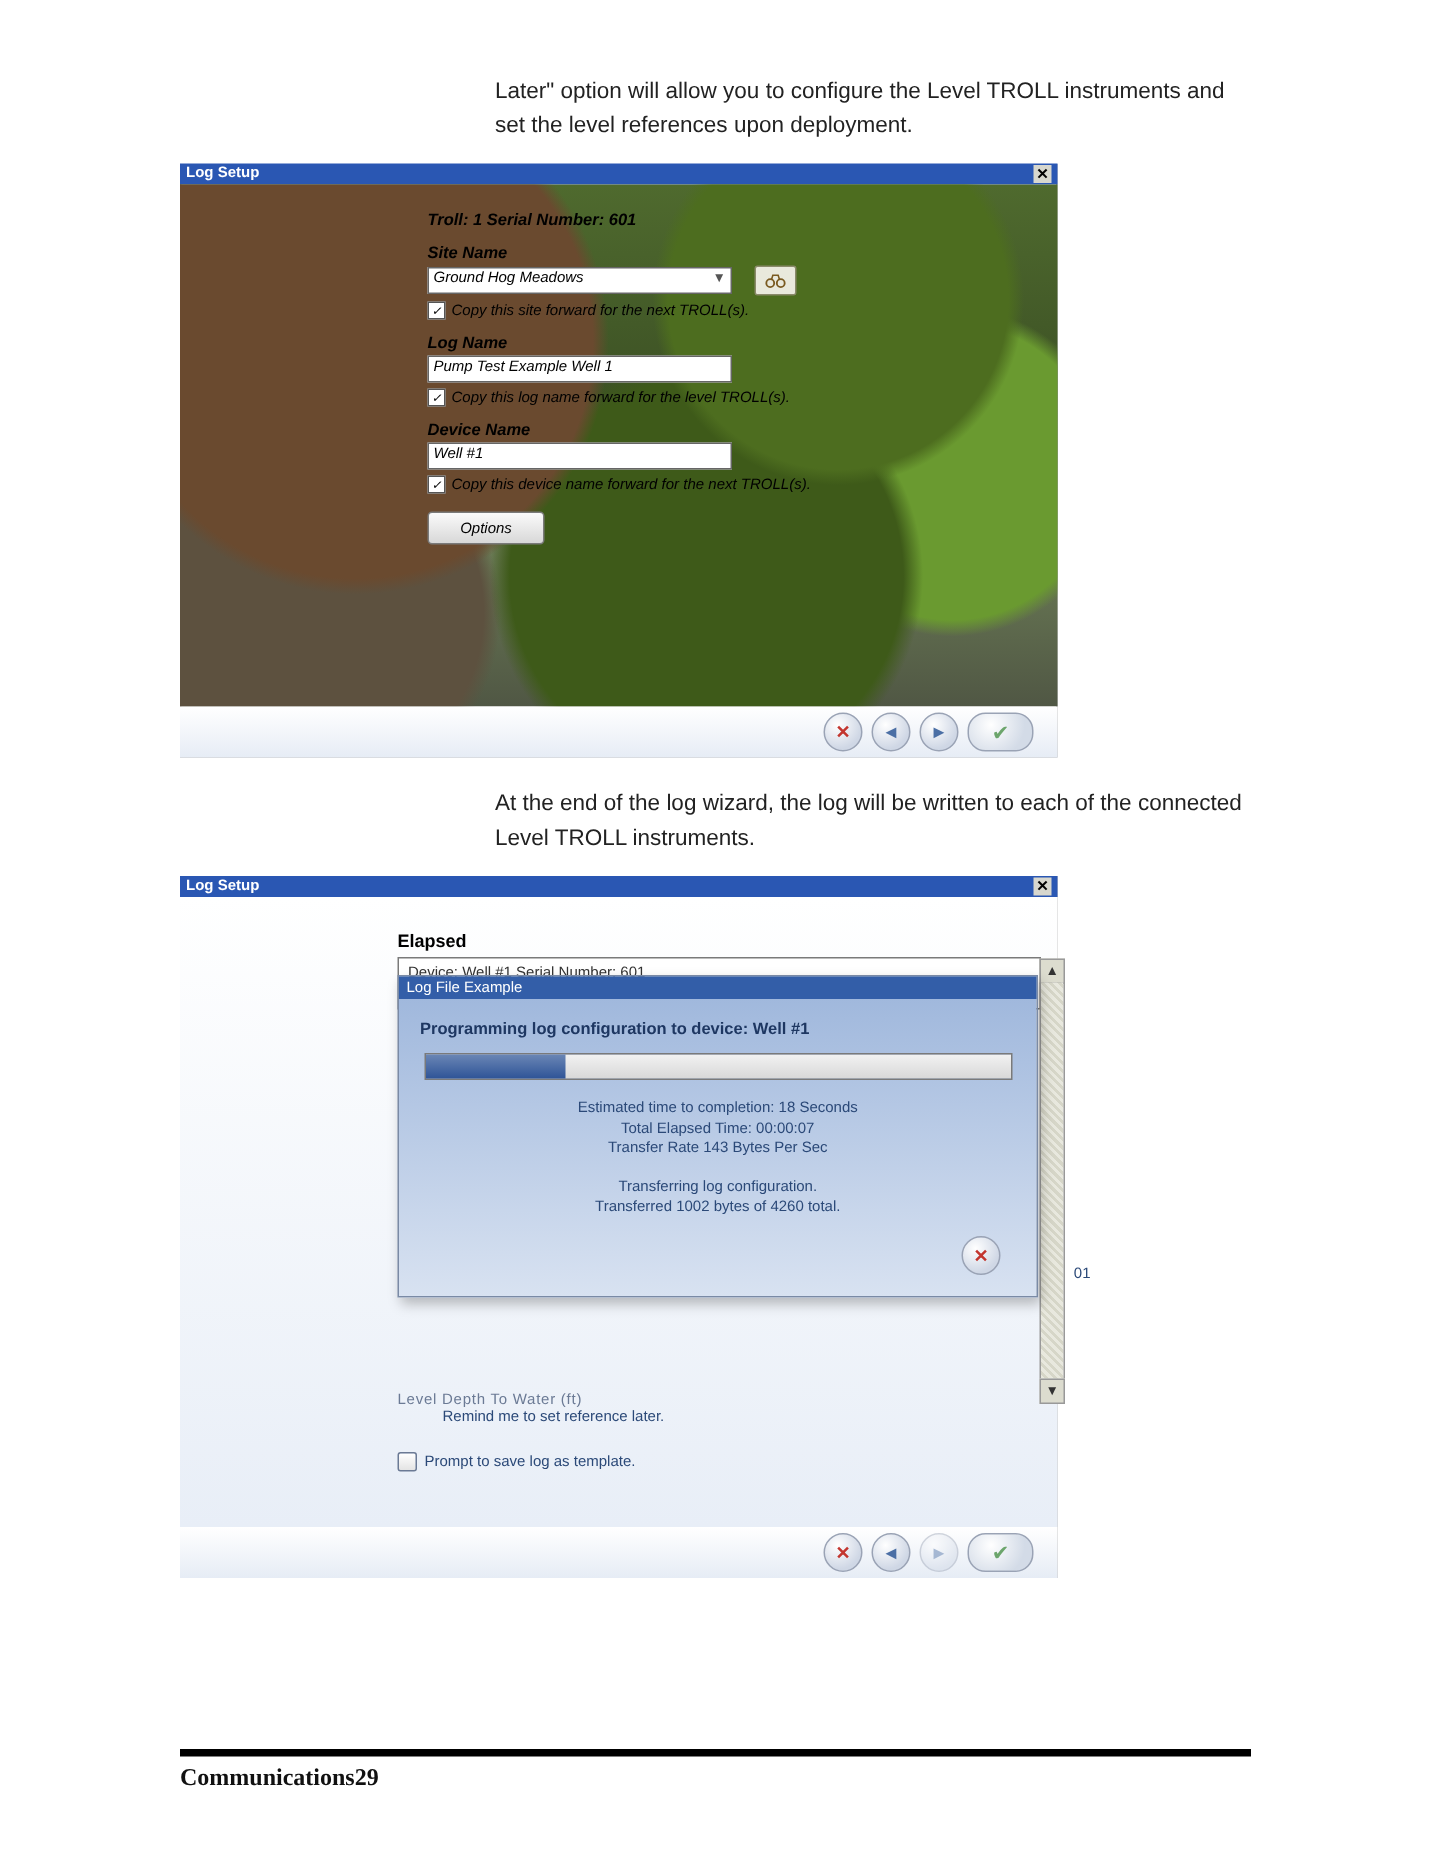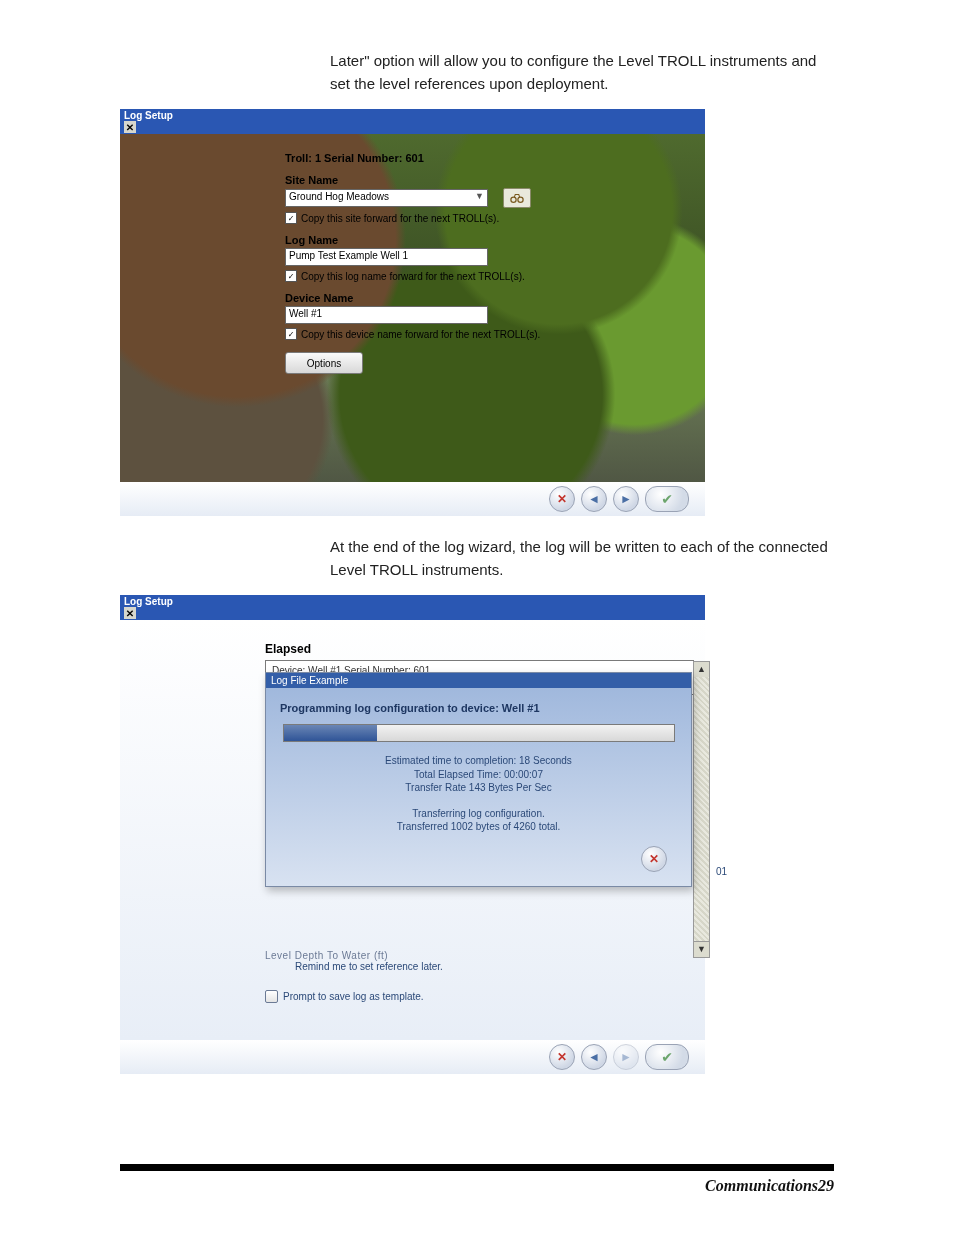--- a/index.html
+++ b/index.html
@@ -43,7 +43,6 @@
     display: flex;
     justify-content: space-between;
     font-weight: bold;
-    flex-direction: column;
   }
   .dlg-close {
     width: 12px; height: 12px; background:#d7d7ce; color:#000; font-size:10px;

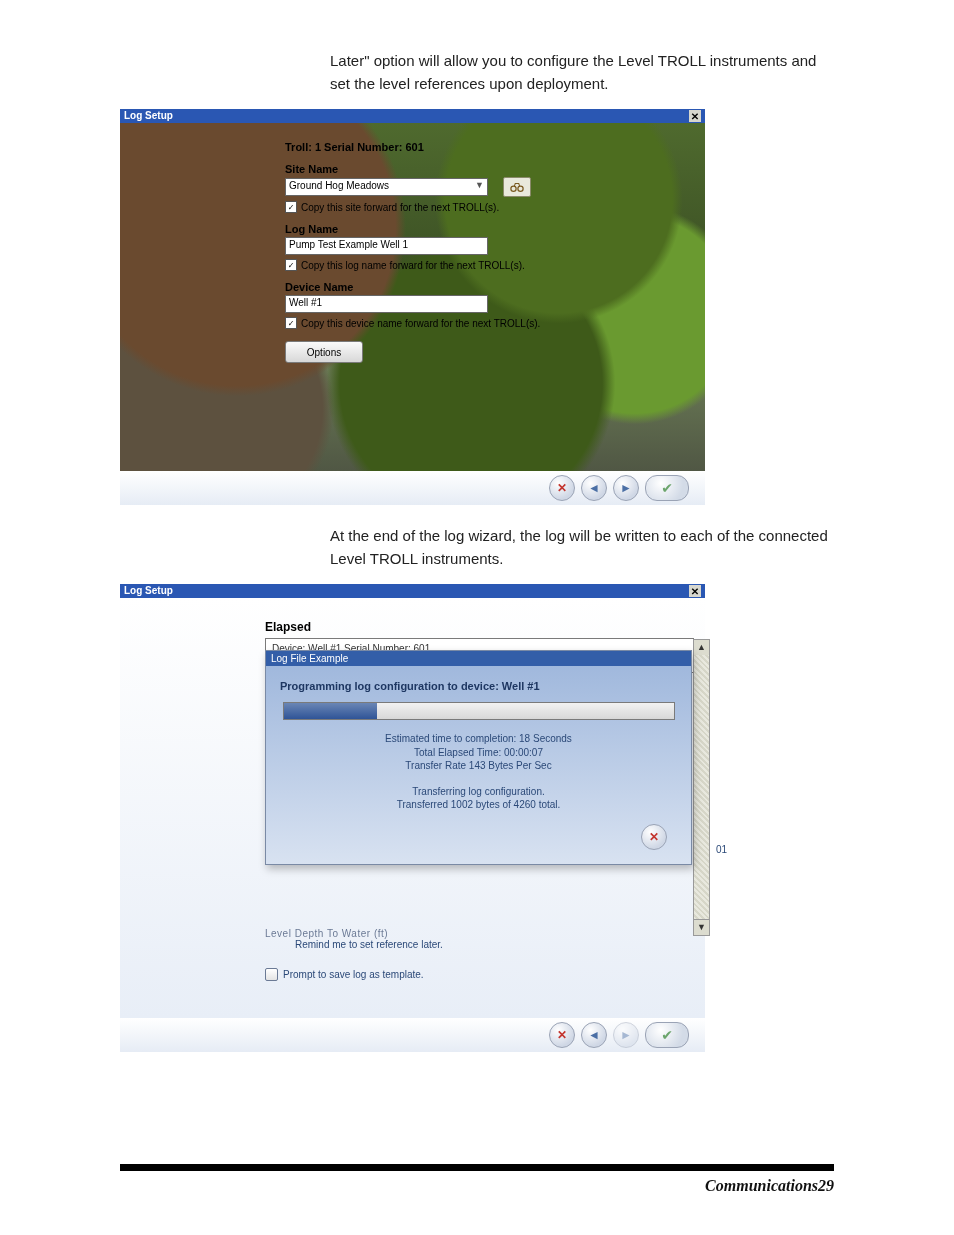--- a/index.html
+++ b/index.html
@@ -62,6 +62,7 @@
     position: relative;
     padding: 18px 0 0 165px;
     color:#000;
+    font-style:italic;
   }
   .dlg1-body .formwrap {
     font-size: 10px;

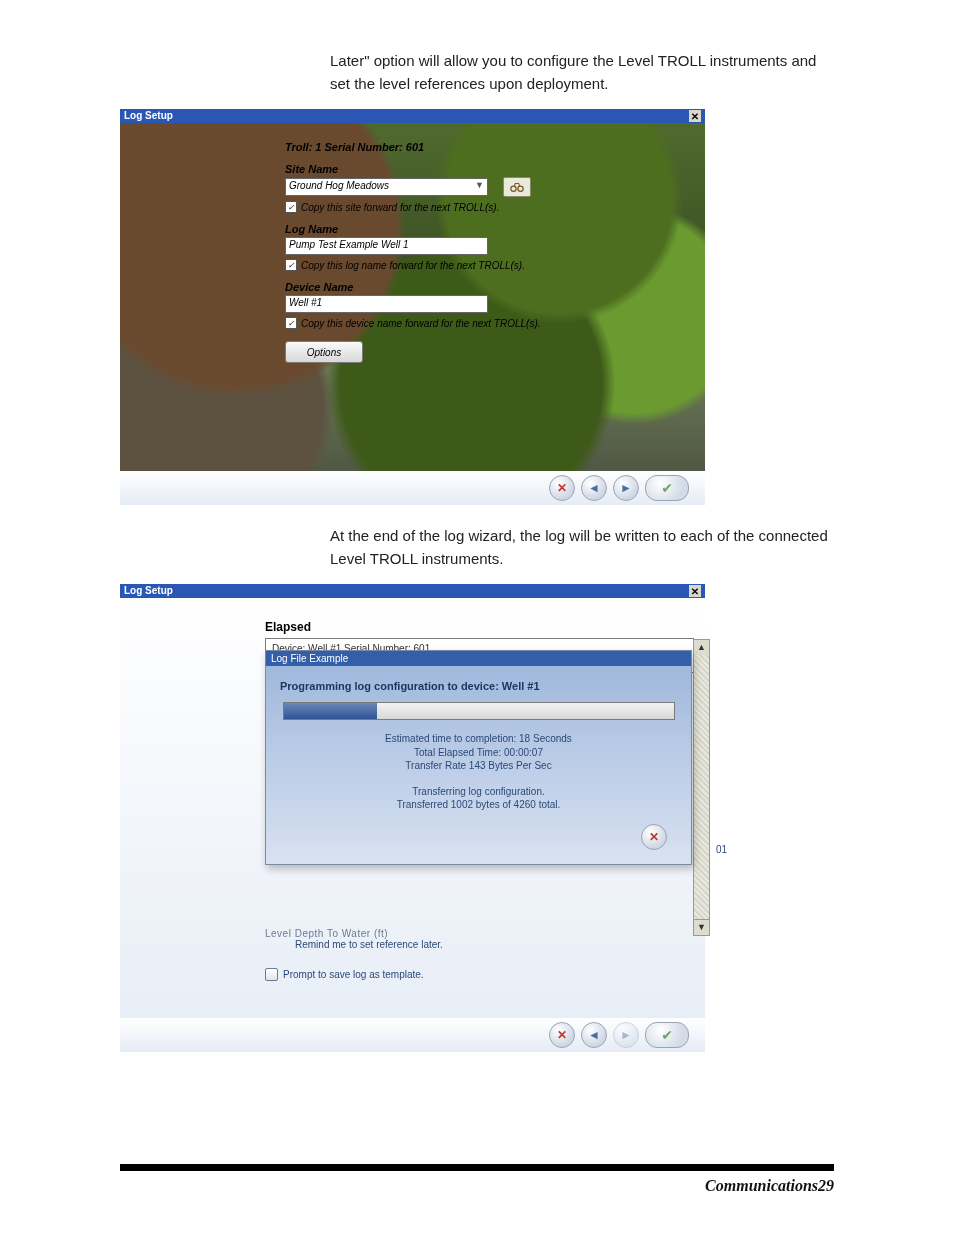--- a/index.html
+++ b/index.html
@@ -235,7 +235,7 @@
         </div>
         <div class="chk">
           <span class="box">✓</span>
-          <span>Copy this log name forward for the next TROLL(s).</span>
+          <span>Copy this log name forward for the level TROLL(s).</span>
         </div>
 
         <div class="sectionlabel">Device Name</div>

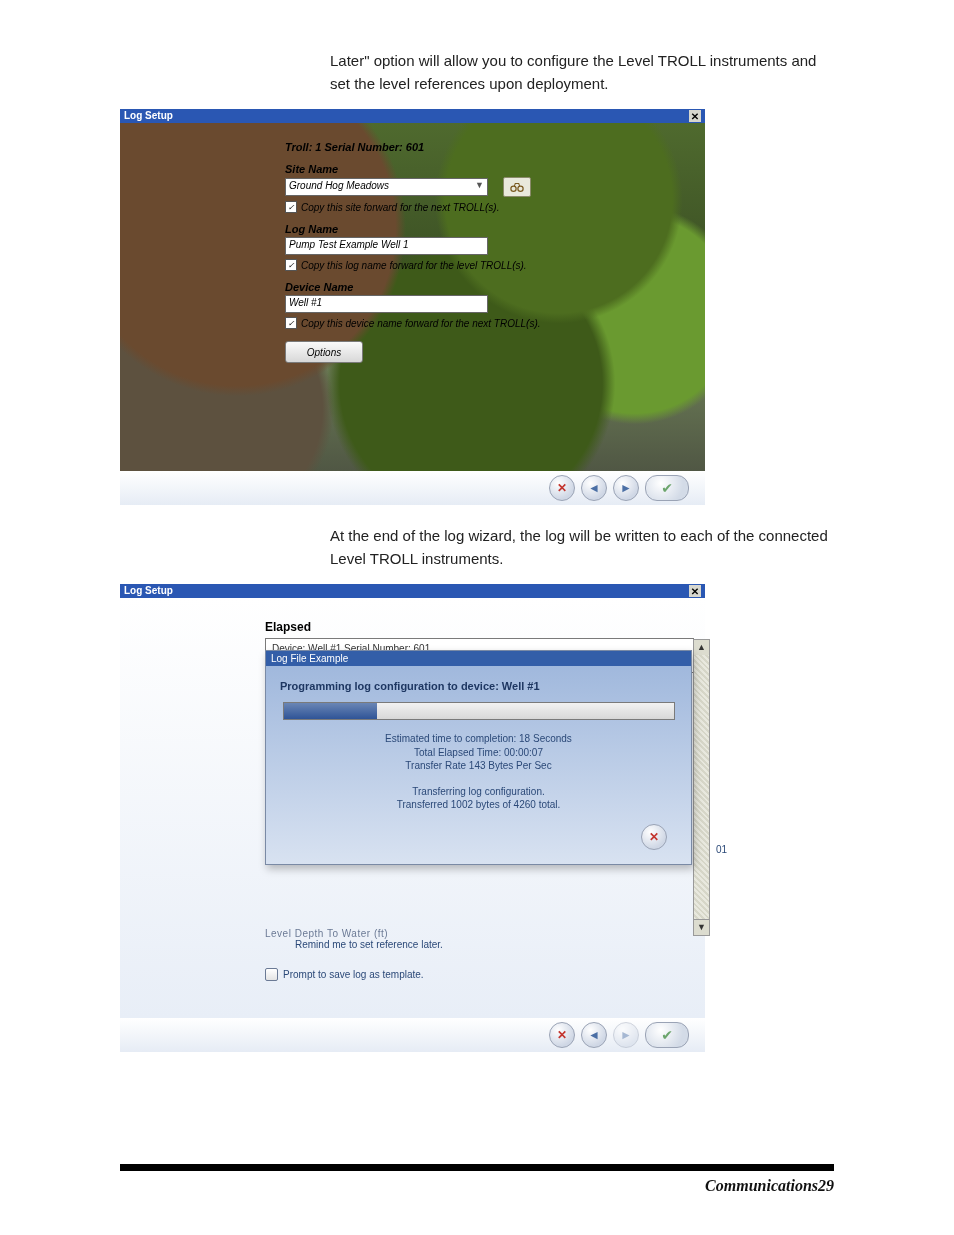--- a/index.html
+++ b/index.html
@@ -188,10 +188,10 @@
   
   .pagefoot {
     position:absolute; bottom:40px; left:120px; right:120px;
-    display:flex; justify-content:flex-end;
-    font-style:italic; font-family: Georgia, 'Times New Roman', serif;
+    display:flex; justify-content:flex-start;
+    font-family: Georgia, 'Times New Roman', serif;
     font-weight:bold; font-size:16px; color:#111;
-    border-top:7px solid #000000; padding-top:6px;
+    border-top:5px solid #000000; padding-top:6px;
   }
 </style>
 </head>

